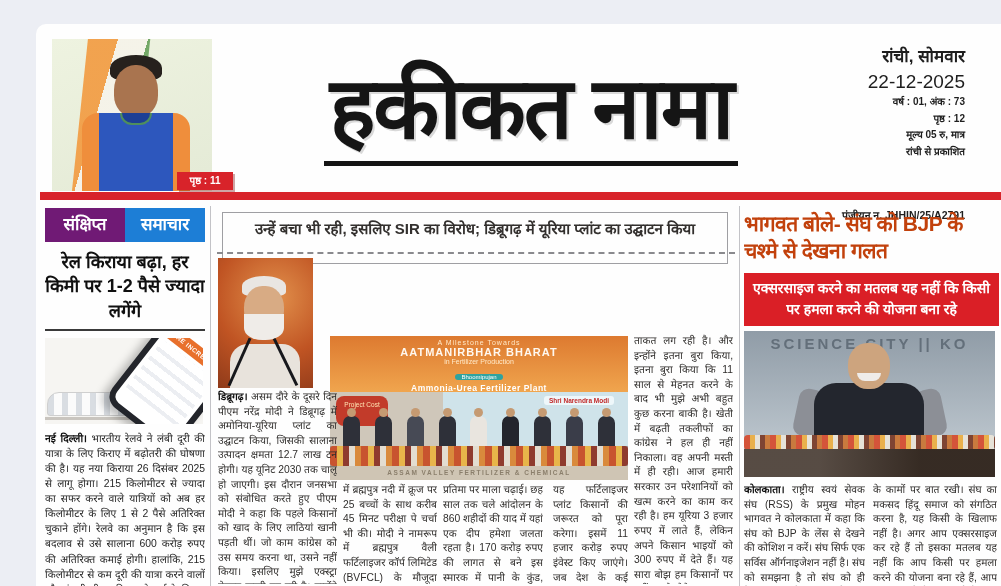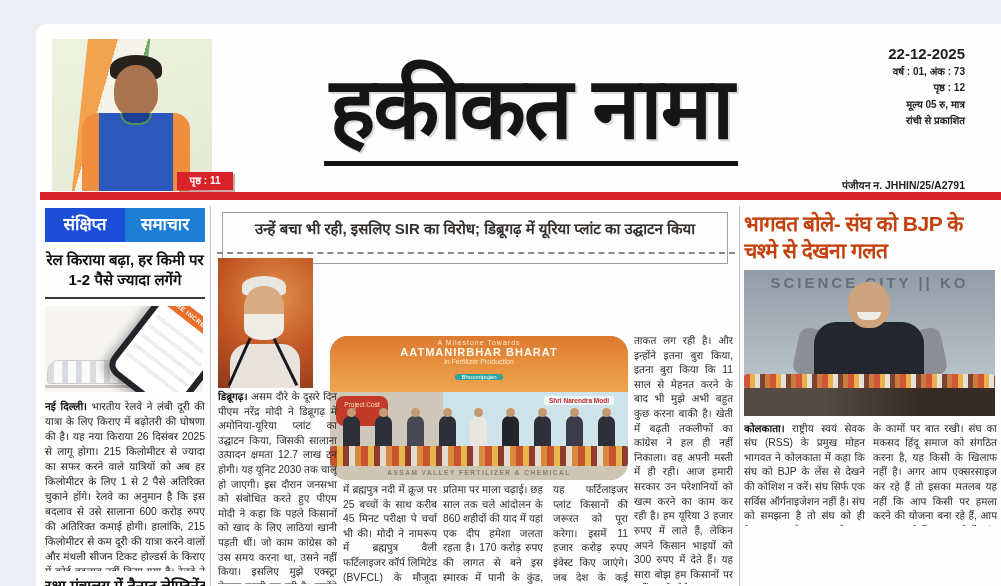--- a/index.html
+++ b/index.html
@@ -148,6 +148,7 @@
   </div>
 
   <div class="dateline">
+    <div class="dl-city">रांची, सोमवार</div>
     <div class="dl-date">22-12-2025</div>
     <div class="dl-sm">वर्ष : 01, अंक : 73</div>
     <div class="dl-sm">पृष्ठ : 12</div>

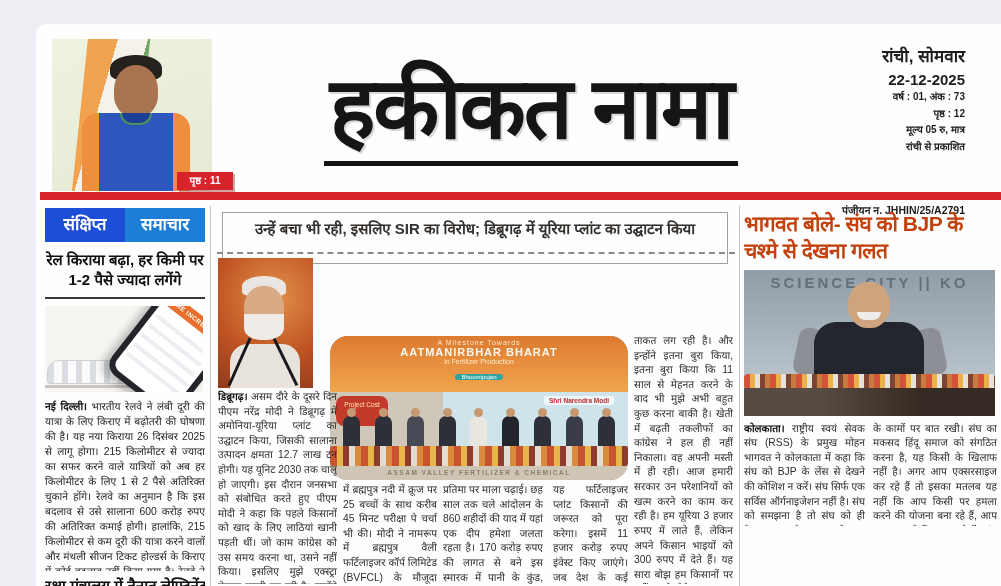--- a/index.html
+++ b/index.html
@@ -30,7 +30,7 @@
 
   .dateline { position:absolute; right:36px; top:20px; text-align:right; color:#1e1e1e; }
   .dl-city  { font-size:17px; font-weight:bold; line-height:1.5; }
-  .dl-date  { font-size:15px; font-weight:bold; line-height:1.3; }
+  .dl-date  { font-size:19px; font-weight:normal; line-height:1.3; }
   .dl-sm    { font-size:10px; font-weight:bold; line-height:1.65; }
   .dl-reg   { font-size:10.5px; font-weight:bold; line-height:1.7;margin-top:47px; }
 

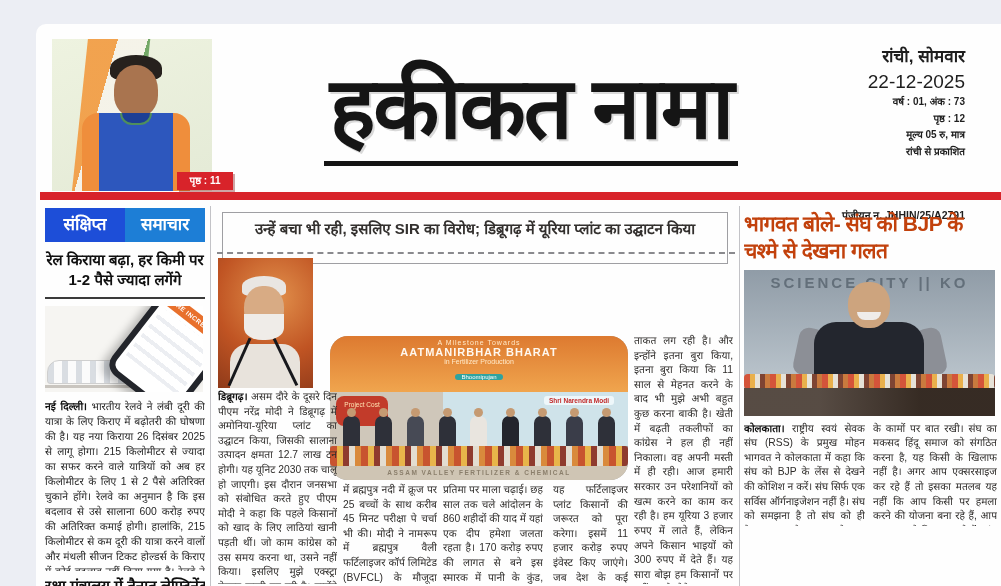--- a/index.html
+++ b/index.html
@@ -43,7 +43,7 @@
   .brief { position:absolute; left:9px; top:184px; width:160px; height:378px; overflow:hidden; }
   .brief-hdr { display:flex; height:34px; }
   .brief-hdr .bx { flex:1; color:#fff; font-weight:bold; font-size:17px; text-align:center; line-height:34px; }
-  .bx-red  { background:#1d4ed8; }
+  .bx-red  { background:#701a75; }
   .bx-blue { background:#1d7ed6; }
   .brief-headline { margin-top:8px; font-size:15px; font-weight:bold; color:#101010; text-align:center;
                     line-height:1.35; padding-bottom:6px; border-bottom:2px solid #3a3a3a; }

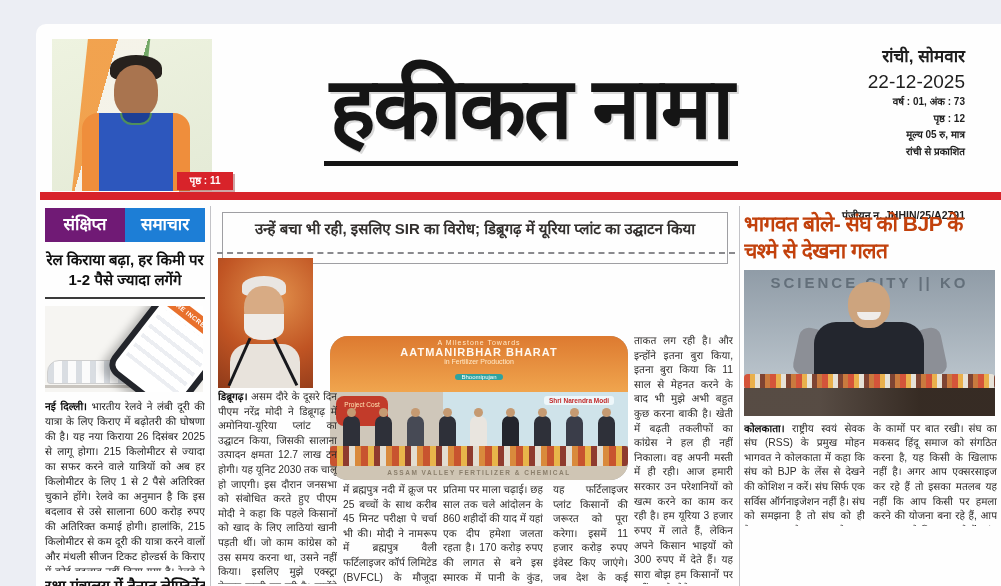--- a/index.html
+++ b/index.html
@@ -45,7 +45,7 @@
   .brief-hdr .bx { flex:1; color:#fff; font-weight:bold; font-size:17px; text-align:center; line-height:34px; }
   .bx-red  { background:#701a75; }
   .bx-blue { background:#1d7ed6; }
-  .brief-headline { margin-top:8px; font-size:15px; font-weight:bold; color:#101010; text-align:center;
+  .brief-headline { margin-top:8px; font-size:18px; font-weight:bold; color:#101010; text-align:center;
                     line-height:1.35; padding-bottom:6px; border-bottom:2px solid #3a3a3a; }
   .brief-img { position:relative; margin-top:7px; width:158px; height:86px; background:#f6f5f2; overflow:hidden; }
   .train { position:absolute; left:2px; bottom:8px; width:100px; height:24px; background:#fbfbfb;

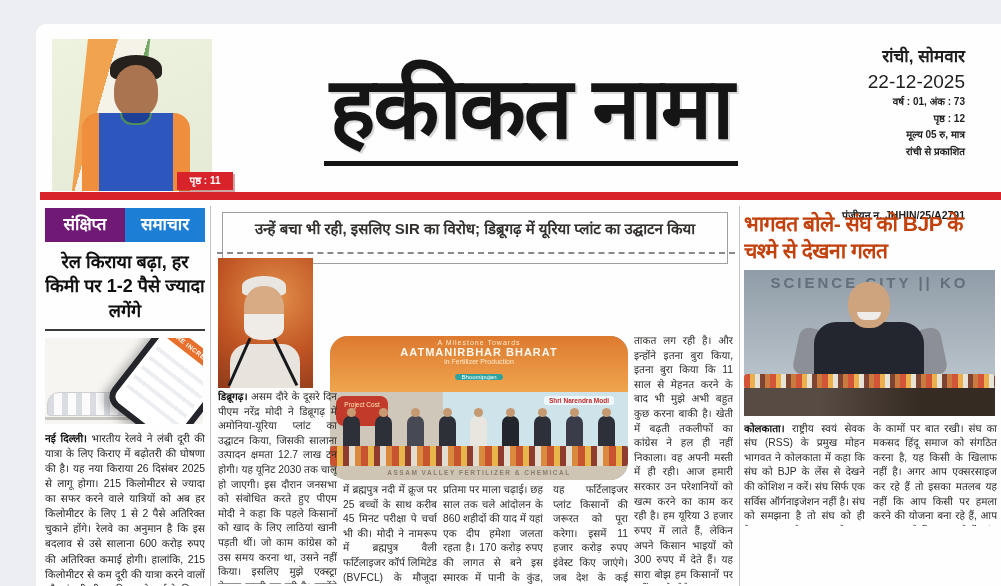--- a/index.html
+++ b/index.html
@@ -242,6 +242,7 @@
 
   <section class="bhagwat">
     <h2 class="bw-headline">भागवत बोले- संघ को BJP के चश्मे से देखना गलत</h2>
+    <div class="bw-redbox">एक्सरसाइज करने का मतलब यह नहीं कि किसी पर हमला करने की योजना बना रहे</div>
 
     <div class="bw-photo">
       <div class="bw-bg-text">SCIENCE CITY || KO</div>

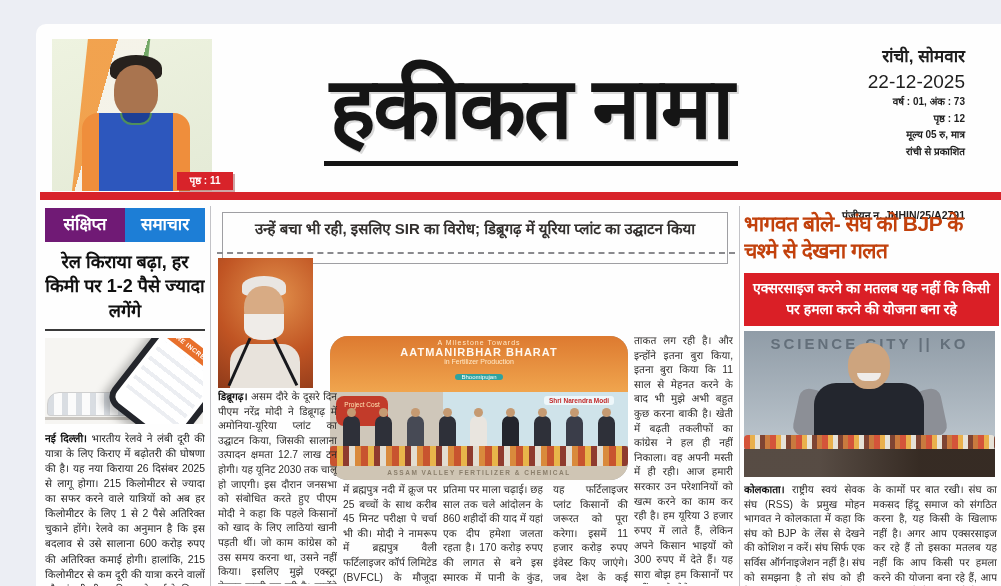--- a/index.html
+++ b/index.html
@@ -78,7 +78,7 @@
   .m-mic1 { left:20px; transform:rotate(24deg); } .m-mic2 { left:66px; transform:rotate(-26deg); }
   .lead-headline { position:absolute; left:100px; top:54px; width:418px; font-size:29px; font-weight:900;
                    color:#0c0c0c; text-align:center; line-height:1.32; letter-spacing:-.5px; }
-  .stage { position:absolute; left:115px; top:134px; width:298px; height:144px; overflow:hidden; background:#a3a3a3;border-radius:18px; }
+  .stage { position:absolute; left:115px; top:134px; width:298px; height:144px; overflow:hidden; background:#a3a3a3; }
   .stage-banner { height:56px; background:linear-gradient(180deg,#dd7a30 0%,#f0a54e 100%); text-align:center; color:#fff; }
   .sb-1 { font-size:7px; padding-top:3px; letter-spacing:1px; color:#ffe9c8; }
   .sb-2 { font-size:11px; font-weight:bold; letter-spacing:1px; color:#fff8ef; }

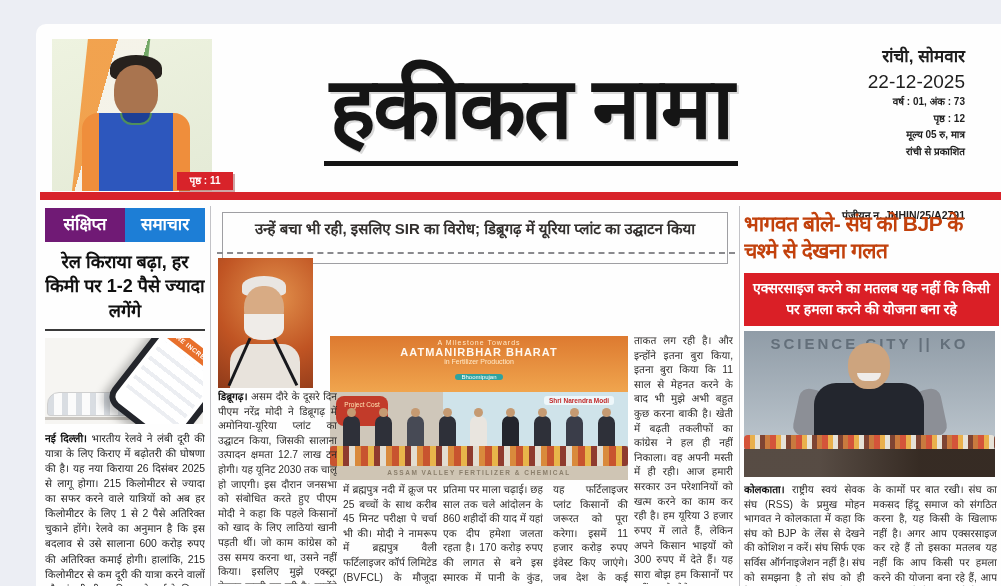--- a/index.html
+++ b/index.html
@@ -202,6 +202,7 @@
         <div class="sb-2">AATMANIRBHAR BHARAT</div>
         <div class="sb-3">in Fertilizer Production</div>
         <span class="sb-pill">Bhoomipujan</span>
+        <div class="sb-4">Ammonia-Urea Fertilizer Plant</div>
       </div>
       <div class="stage-mid">
         <div class="cost-chip">Project Cost</div>

